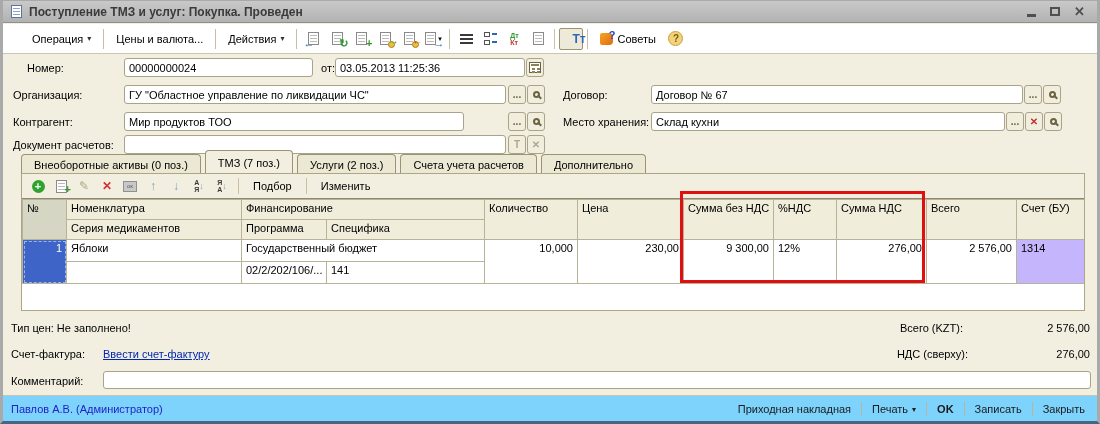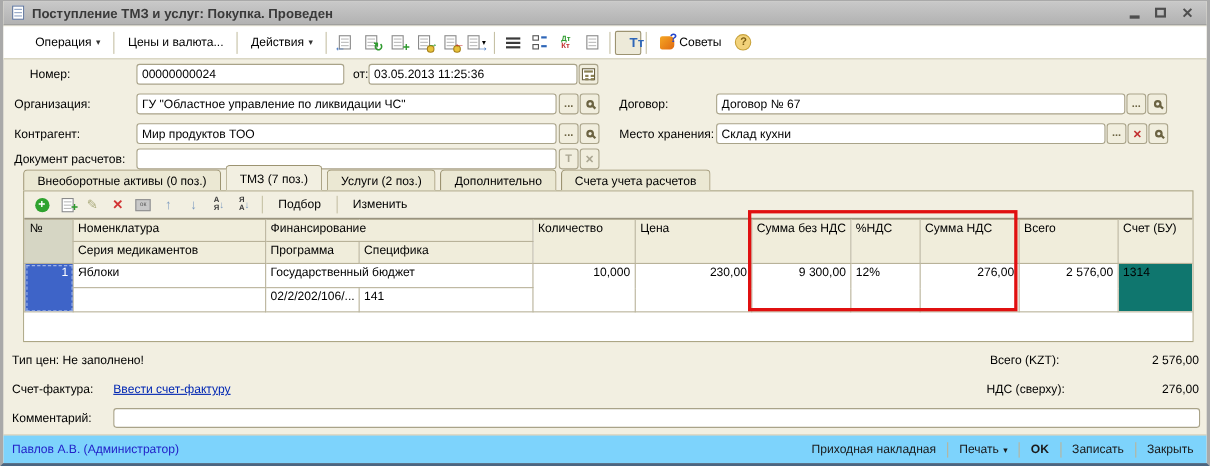--- a/index.html
+++ b/index.html
@@ -231,7 +231,7 @@
     </span>
 
   <span class="flabel" style="left:10px;top:115px;">Контрагент:</span>
-  <input class="fld" style="left: 121px; top: 111px; width: 382px;" readonly="" value="Мир продуктов ТОО">
+  <input class="fld" style="left: 121px; top: 111px; width: 340px;" readonly="" value="Мир продуктов ТОО">
   <span class="sqbtn" style="left:505px;top:111px;">...</span>
   <span class="sqbtn" style="left:524px;top:111px;">
       <span class="mag"></span>

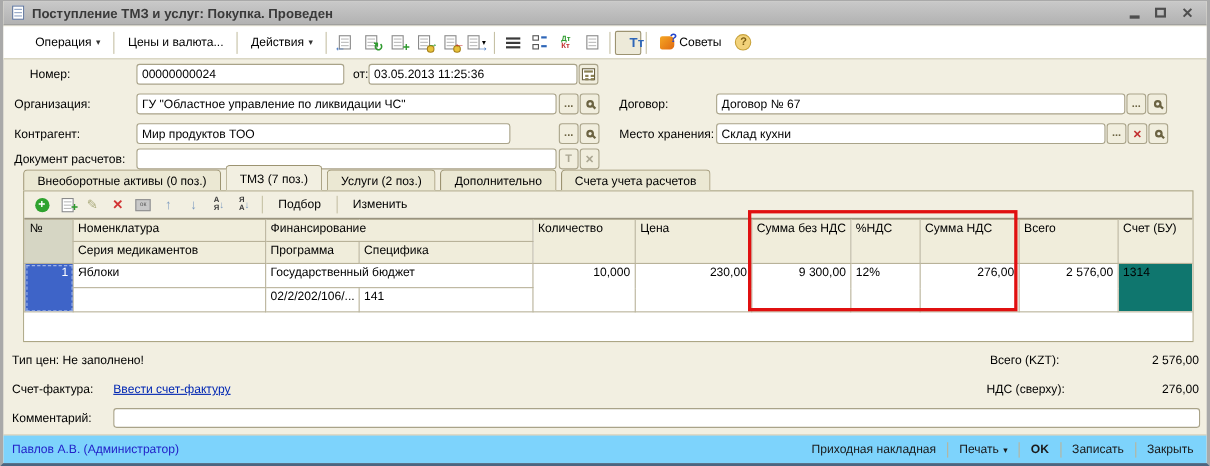--- a/index.html
+++ b/index.html
@@ -256,8 +256,8 @@
     <span class="tab">Внеоборотные активы (0 поз.)</span>
     <span class="tab active">ТМЗ (7 поз.)</span>
     <span class="tab">Услуги (2 поз.)</span>
+    <span class="tab">Счета учета расчетов</span>
     <span class="tab">Дополнительно</span>
-    <span class="tab">Счета учета расчетов</span>
   </div>
 
   <div class="panel">

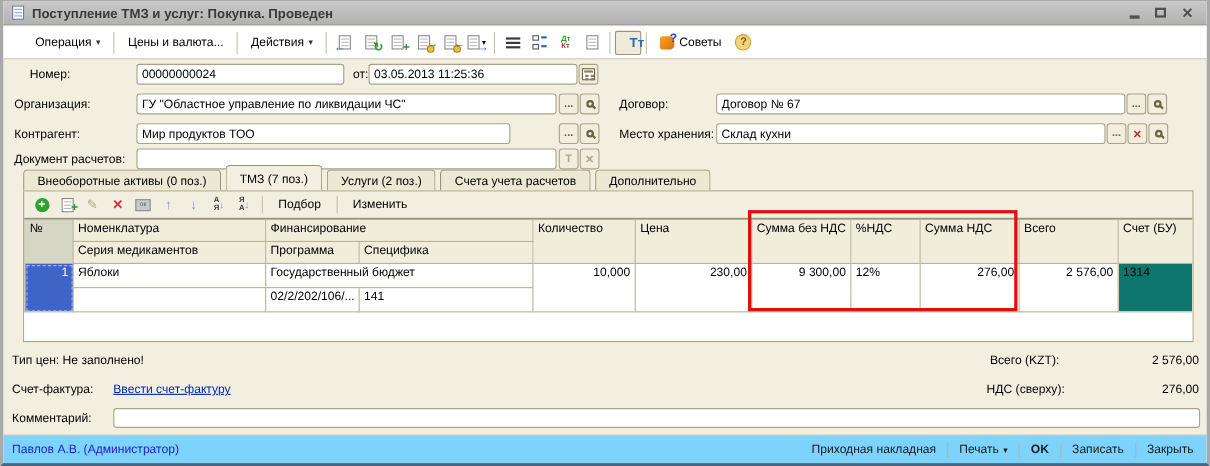--- a/index.html
+++ b/index.html
@@ -97,7 +97,7 @@
   td.hnum { background:#D6D6C4; }
   td.num { text-align:right; }
   td.selcell { background:#3E64C8; color:#fff; text-align:right; outline:1px dashed #9FB4E8; outline-offset:-2px; }
-  td.acct { background:#0f766e; }
+  td.acct { background:#c4b5fd; }
   .redbox { position:absolute; left:677px; top:190px; width:245px; height:92px; border:3px solid #E01010; z-index:10; pointer-events:none; }
   
   .link { color:#0026B3; text-decoration:underline; }

